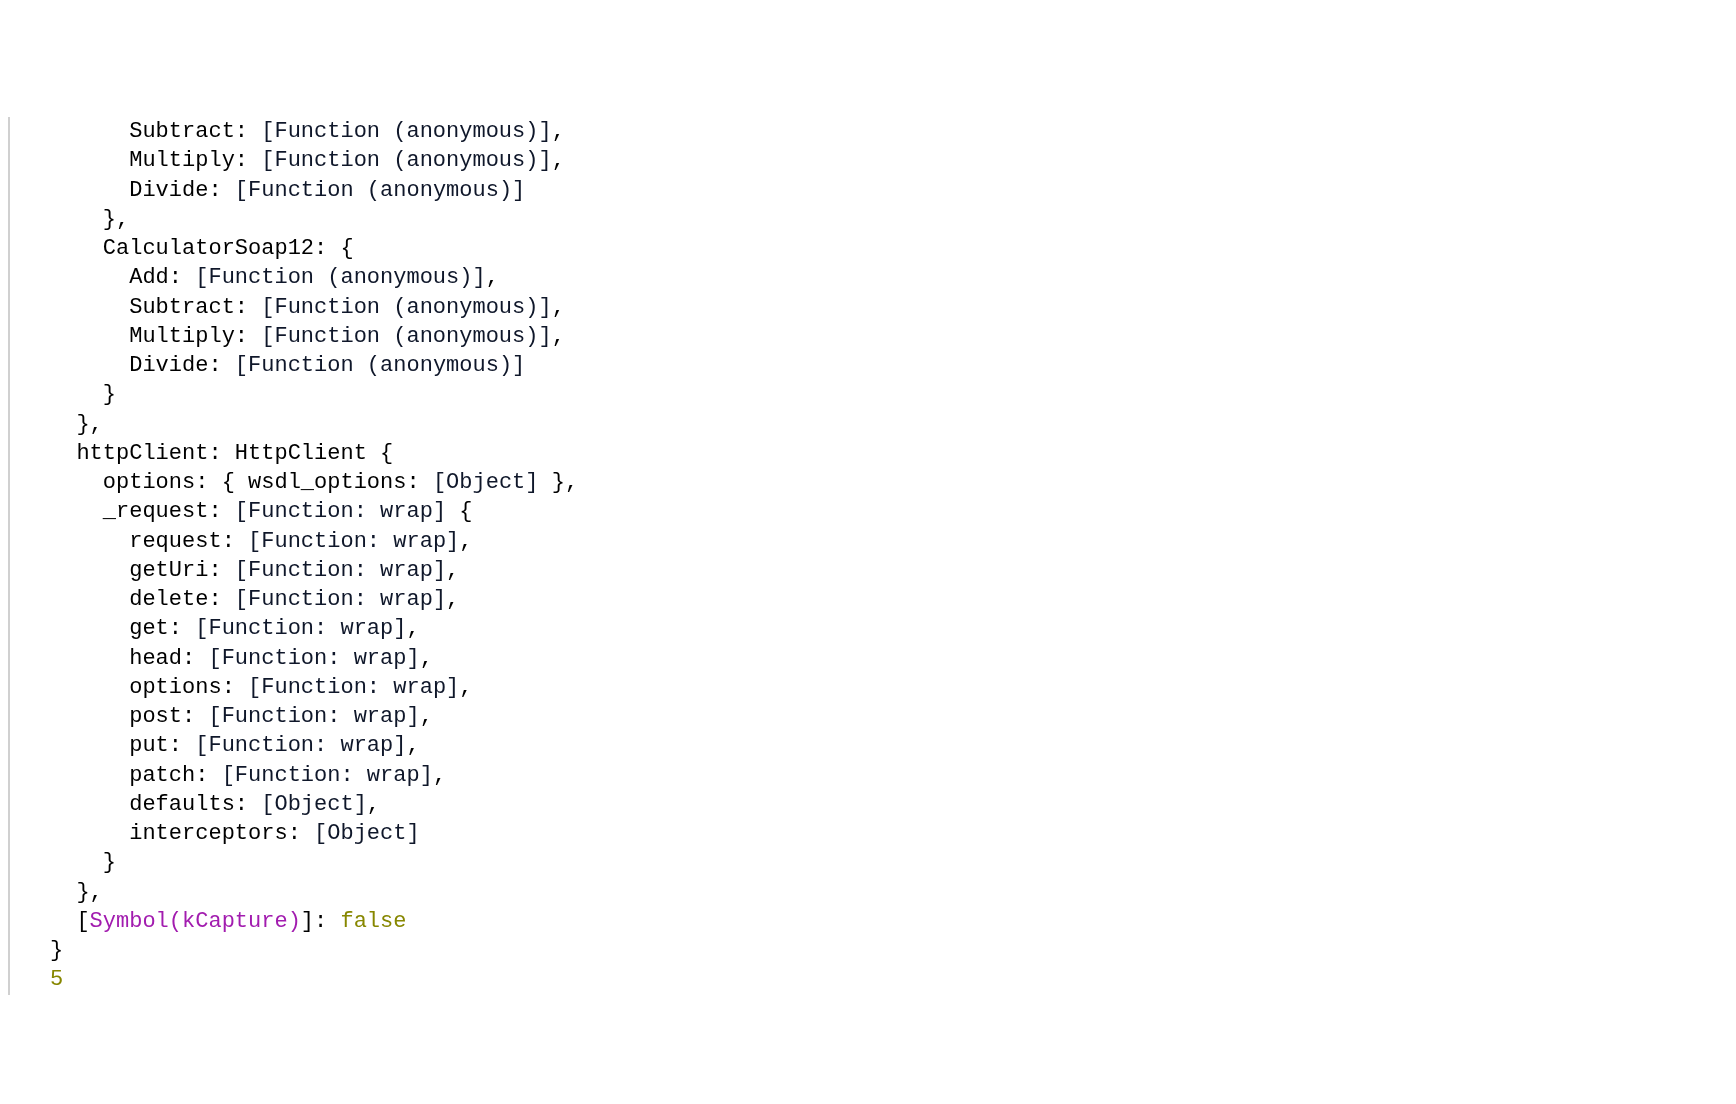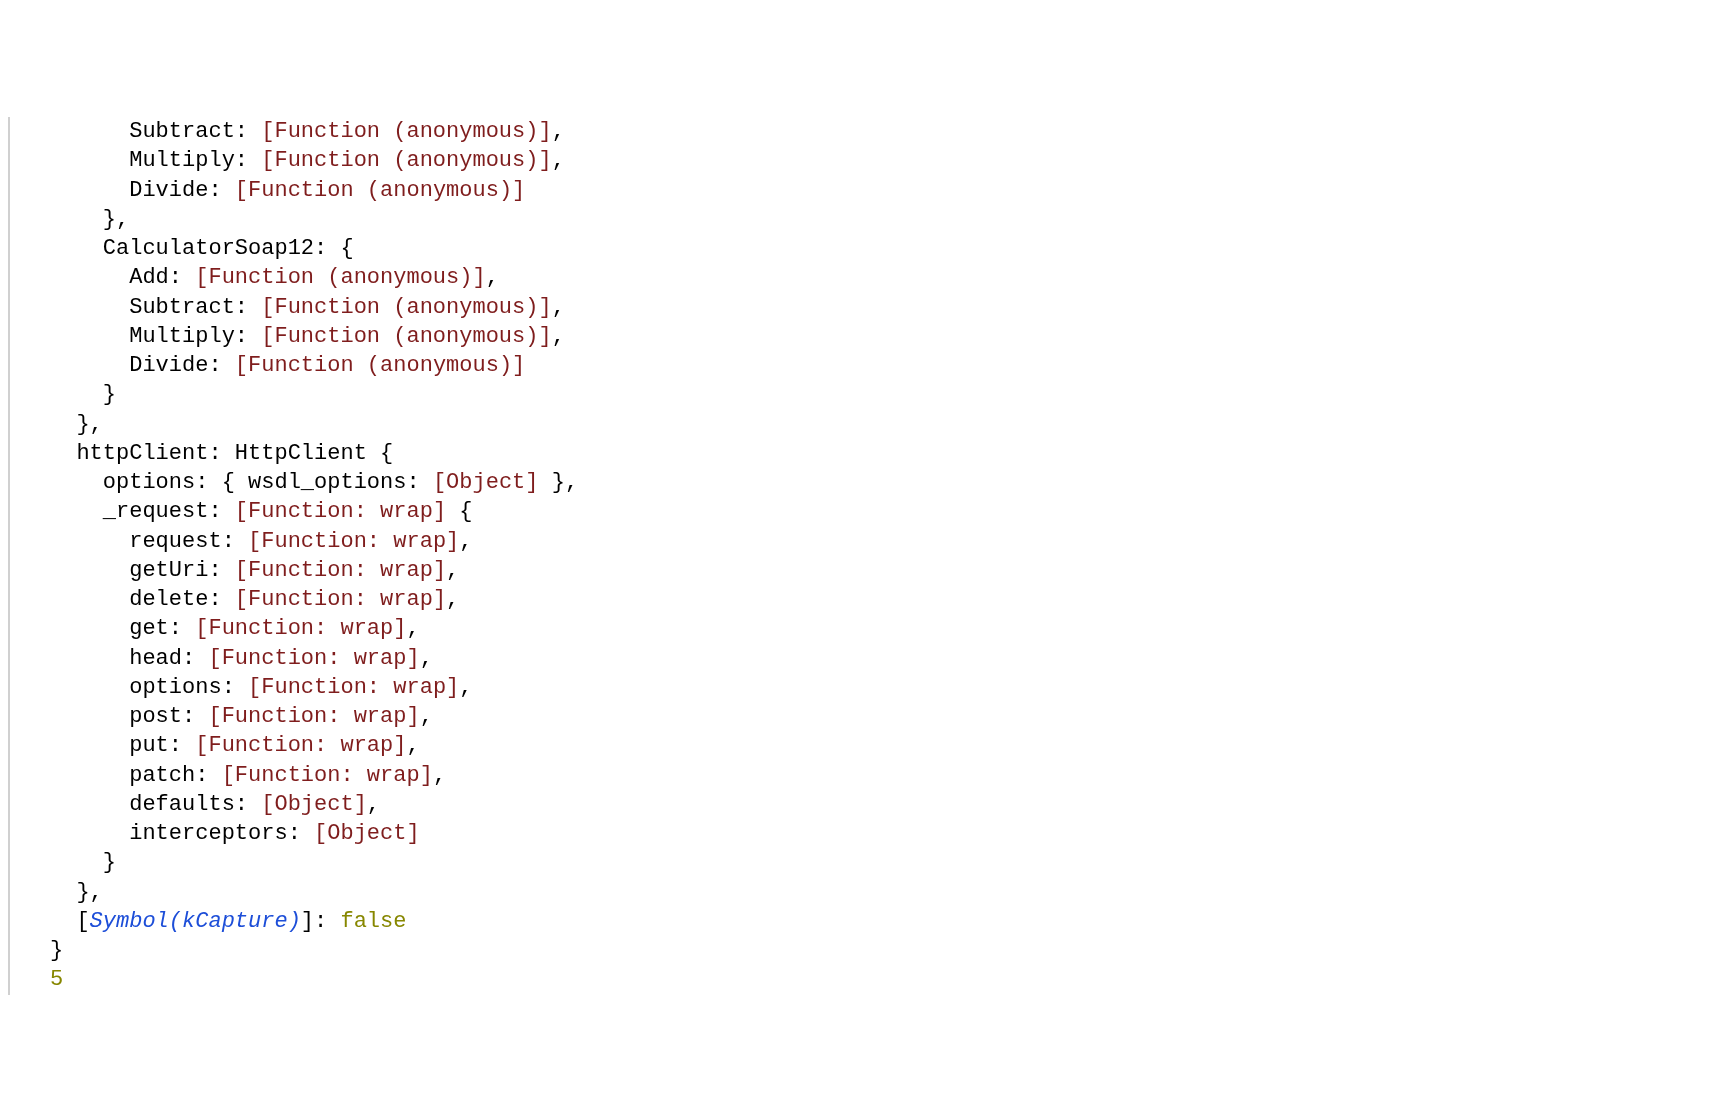--- a/index.html
+++ b/index.html
@@ -22,7 +22,7 @@
       margin-left: 8px;
     }
     .teal {
-      color: #7f1d1d;
+      color: #0f172a;
     }
     .olive {
       color: #878700;

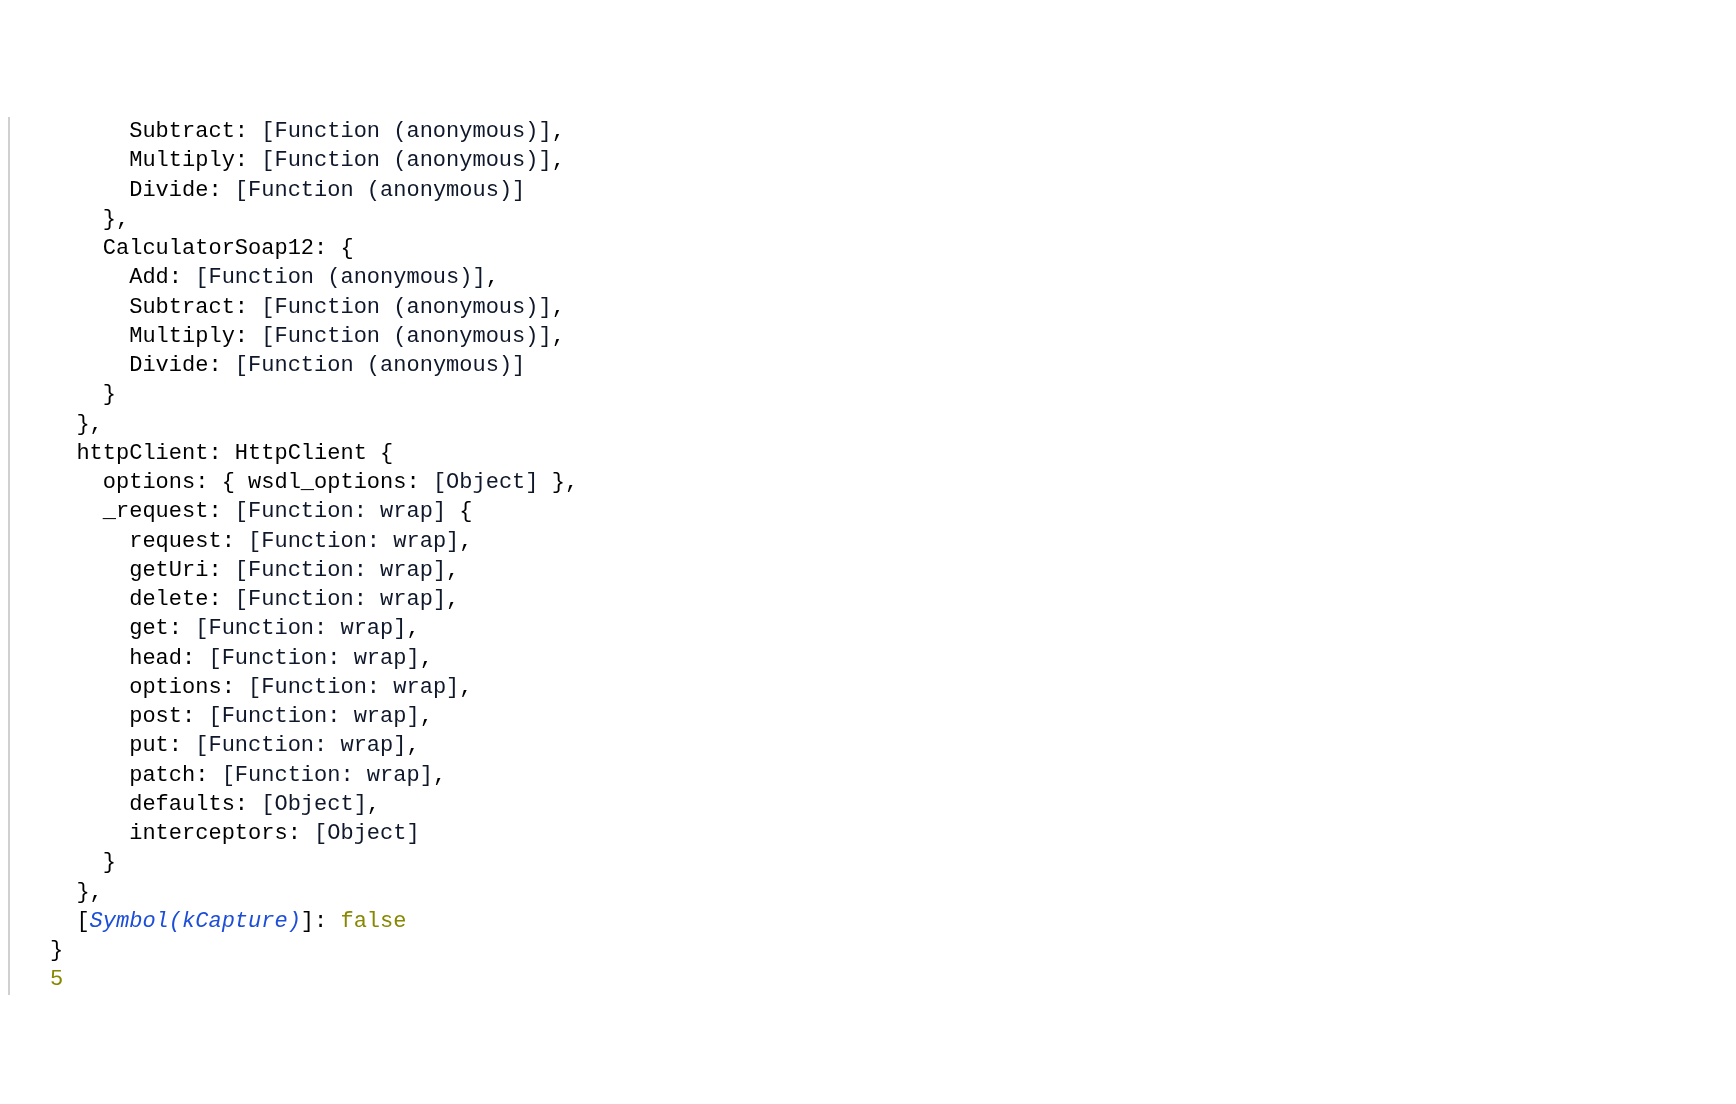--- a/index.html
+++ b/index.html
@@ -29,8 +29,7 @@
       text-align: center;
     }
     .green {
-      color: #1d4ed8;
-      font-style: italic;
+      color: #a21caf;
     }
     .line {
       display: block;

